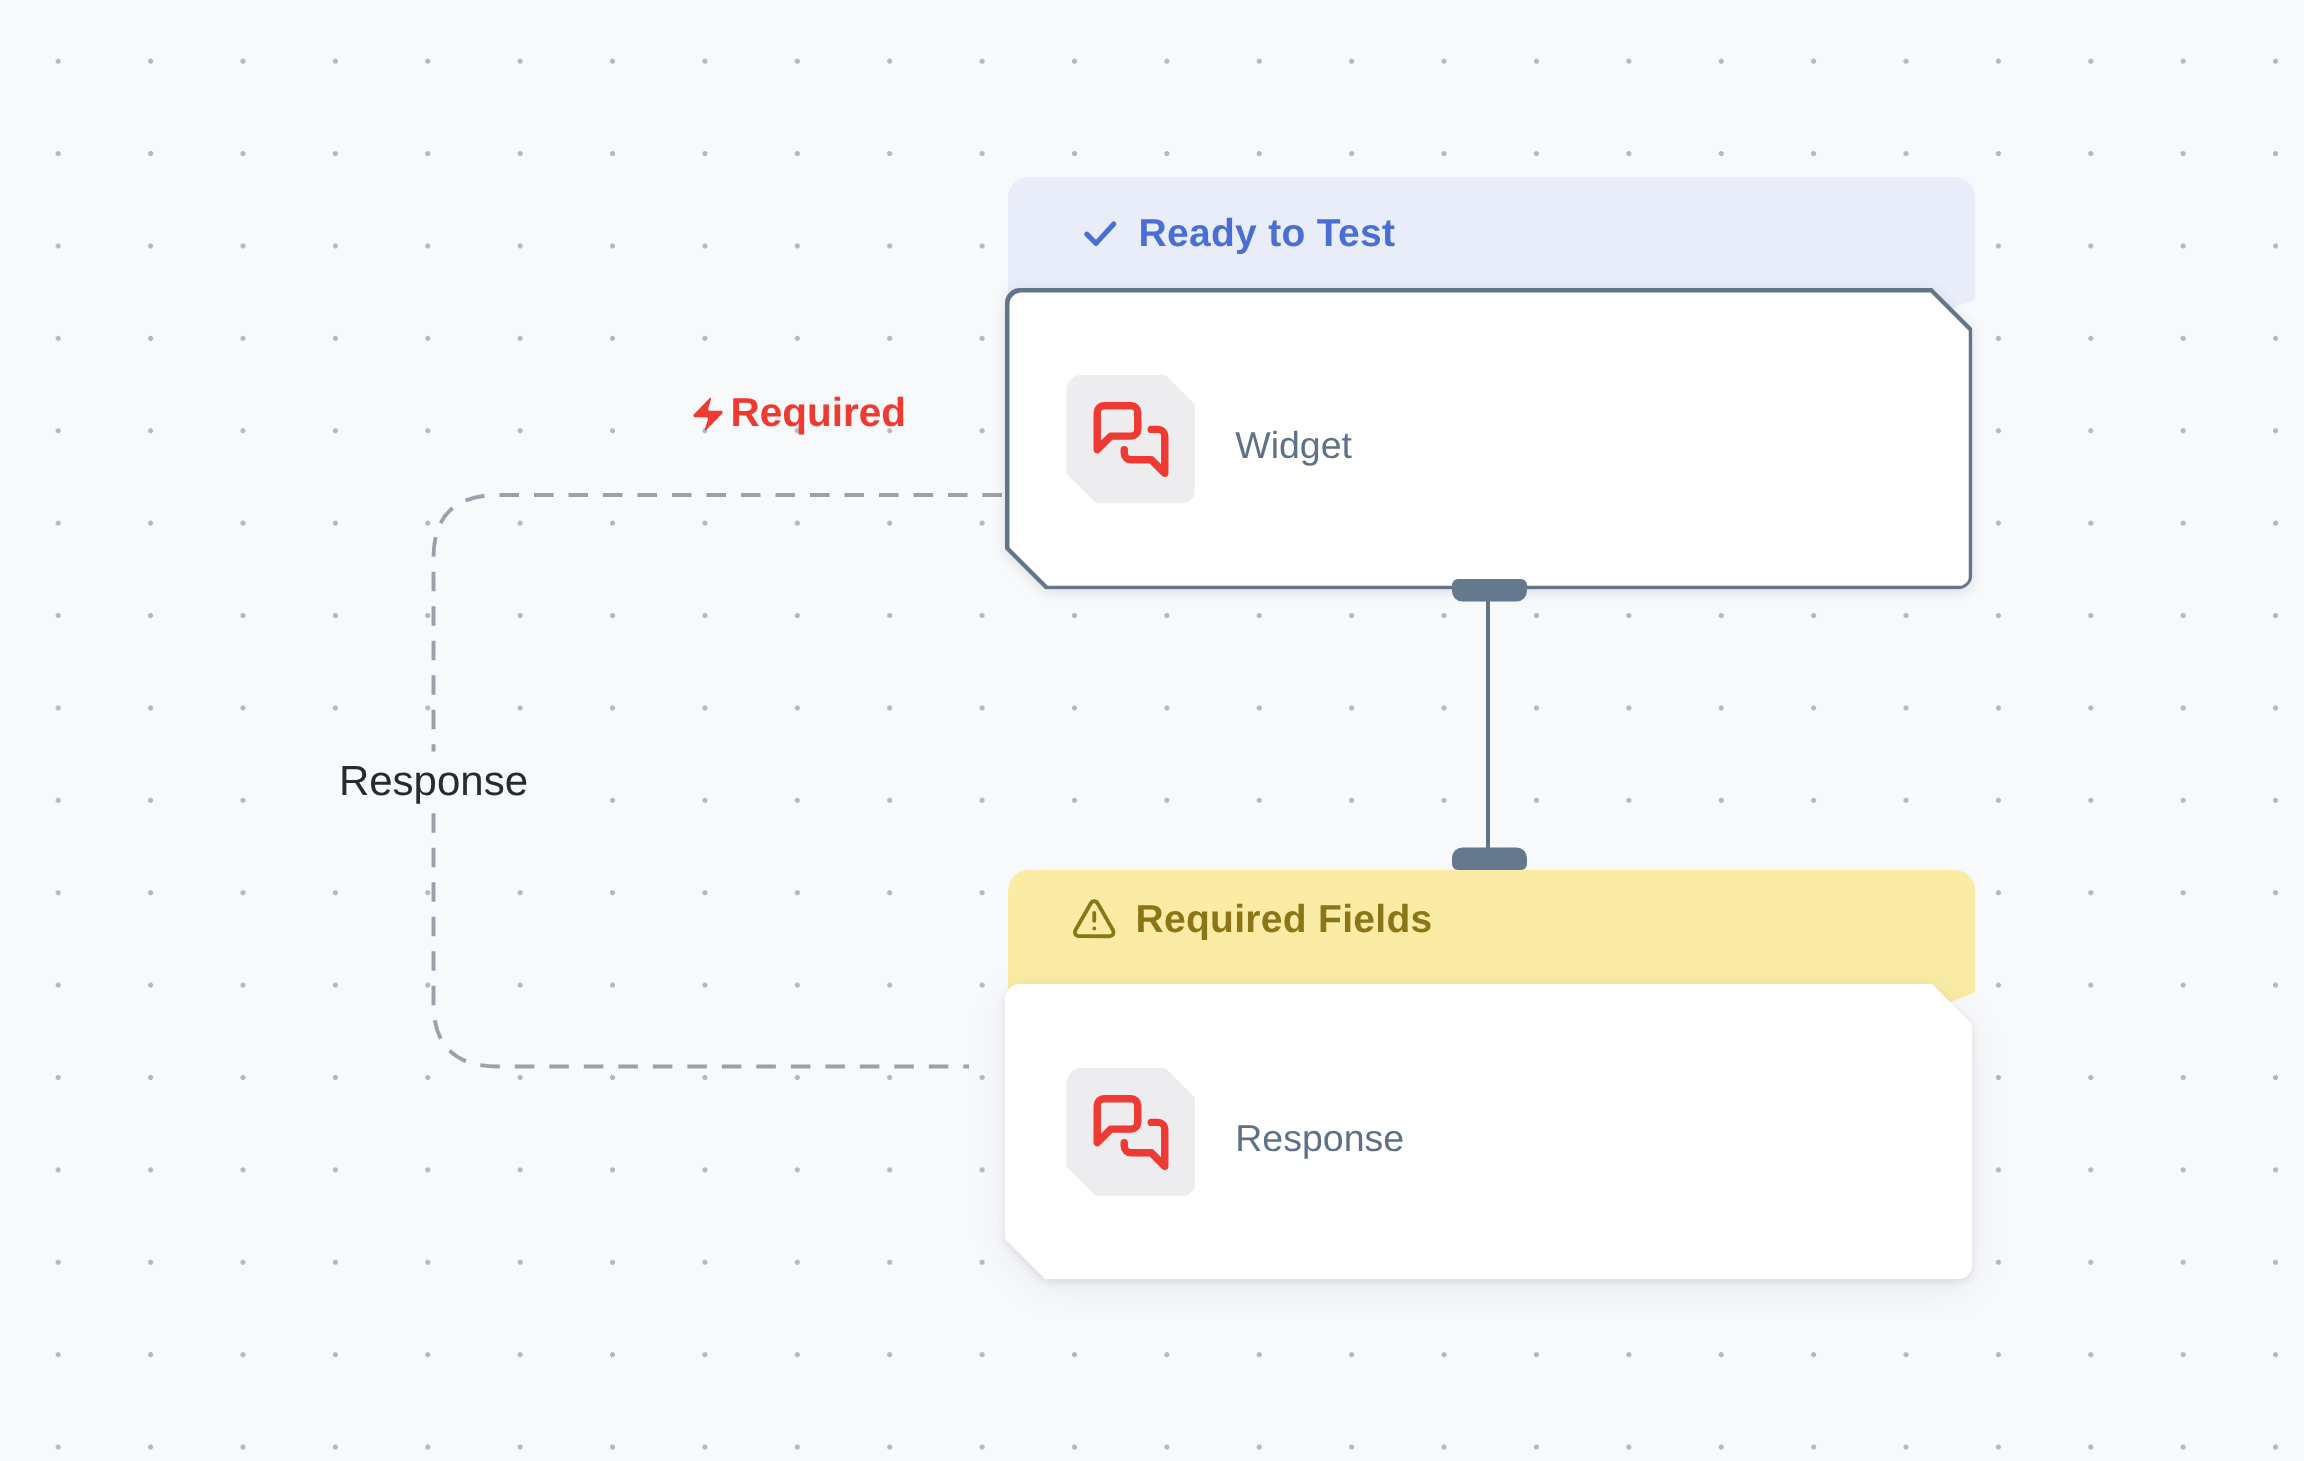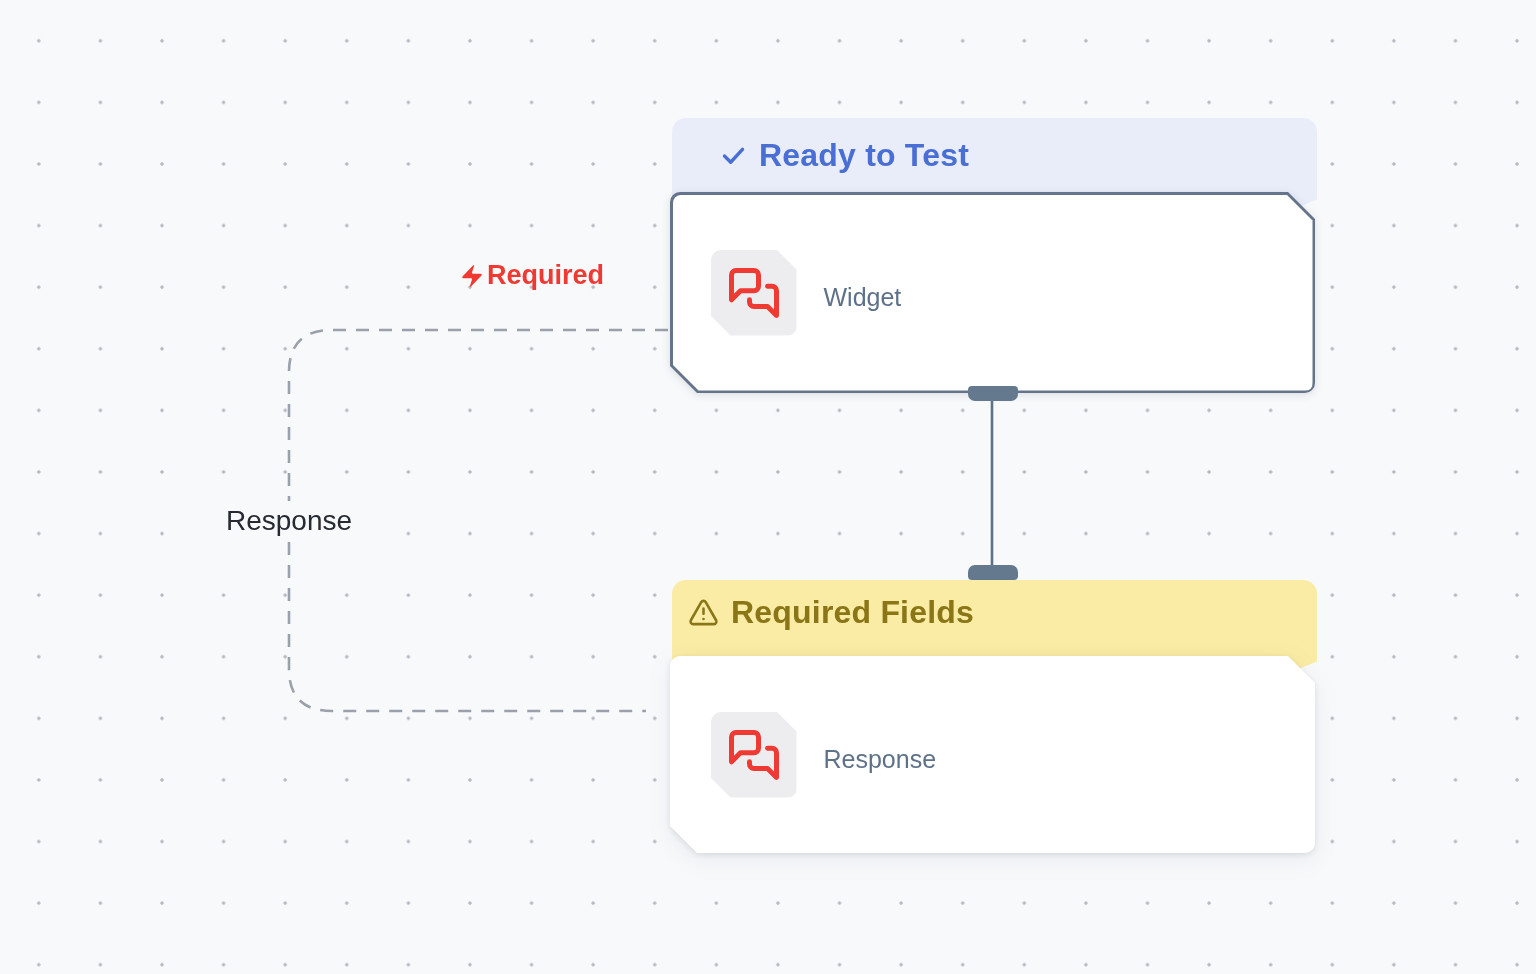--- a/index.html
+++ b/index.html
@@ -30,7 +30,7 @@
   }
   .node1 .header-inner{padding-left:48px;}
   .node2 .header-inner{padding-left:16px;height:64px;}
-  .node-header .badge-label{font-size:32px;font-weight:700;letter-spacing:.2px;}
+  .node-header .badge-label{font-size:26px;font-weight:700;letter-spacing:.2px;}
   .node1 .node-header{background:#e9edf9;}
   .node1 .badge-label{color:#4a6fd4;}
   .node2 .node-header{background:#faeca4;}

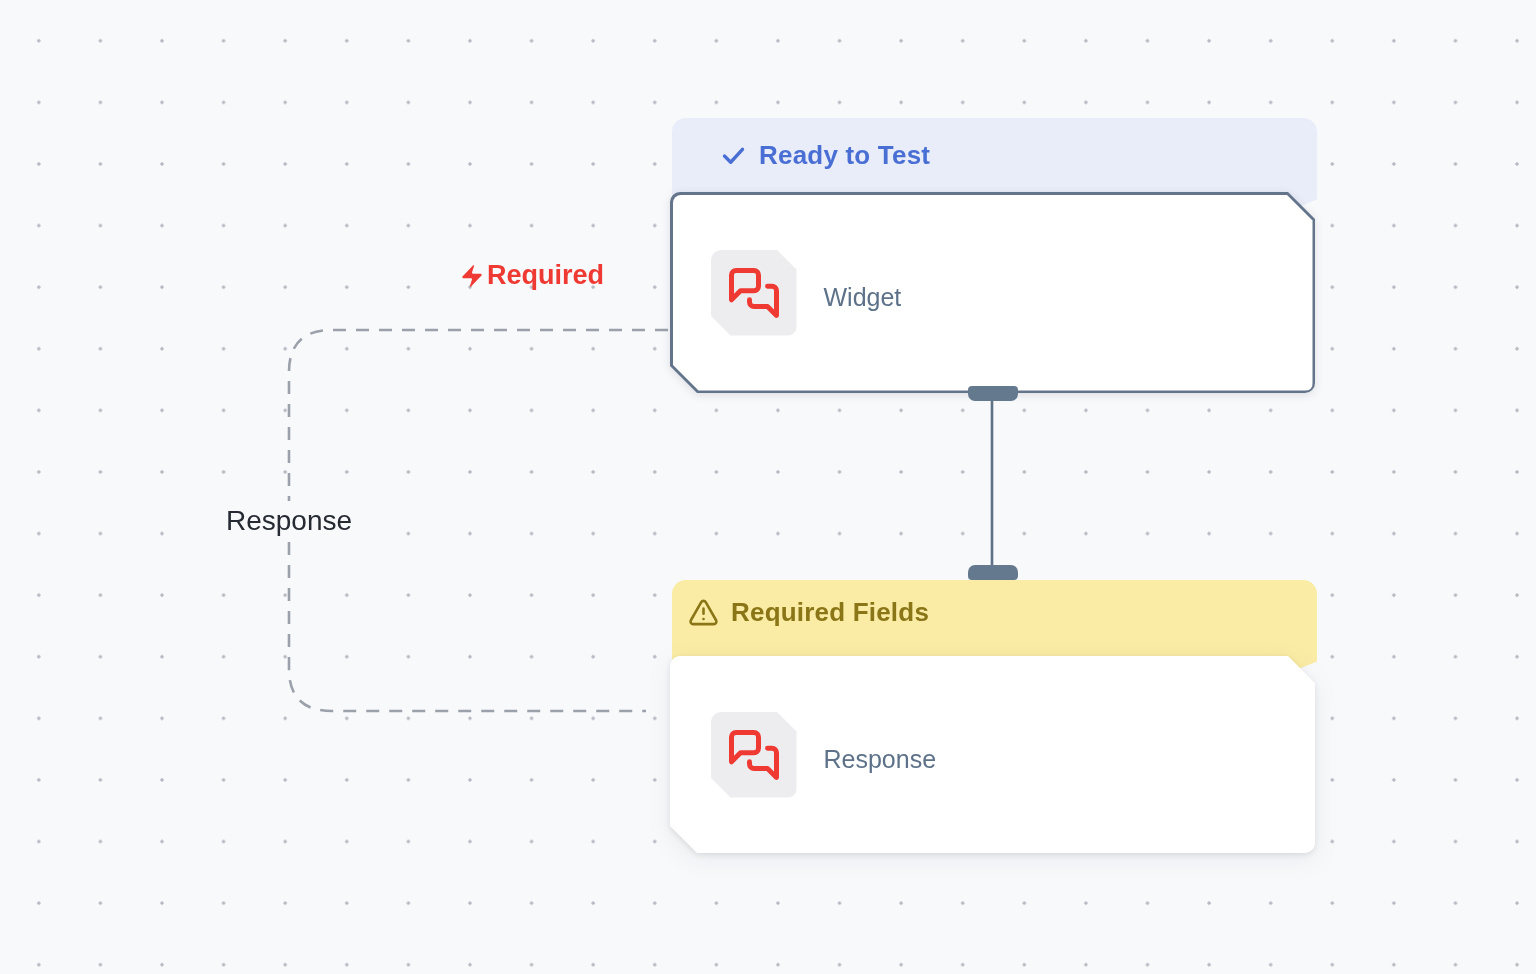--- a/index.html
+++ b/index.html
@@ -29,7 +29,7 @@
     height:74px;display:flex;align-items:center;gap:12px;
   }
   .node1 .header-inner{padding-left:48px;}
-  .node2 .header-inner{padding-left:16px;height:64px;}
+  .node2 .header-inner{padding-left:42px;height:64px;}
   .node-header .badge-label{font-size:26px;font-weight:700;letter-spacing:.2px;}
   .node1 .node-header{background:#e9edf9;}
   .node1 .badge-label{color:#4a6fd4;}

